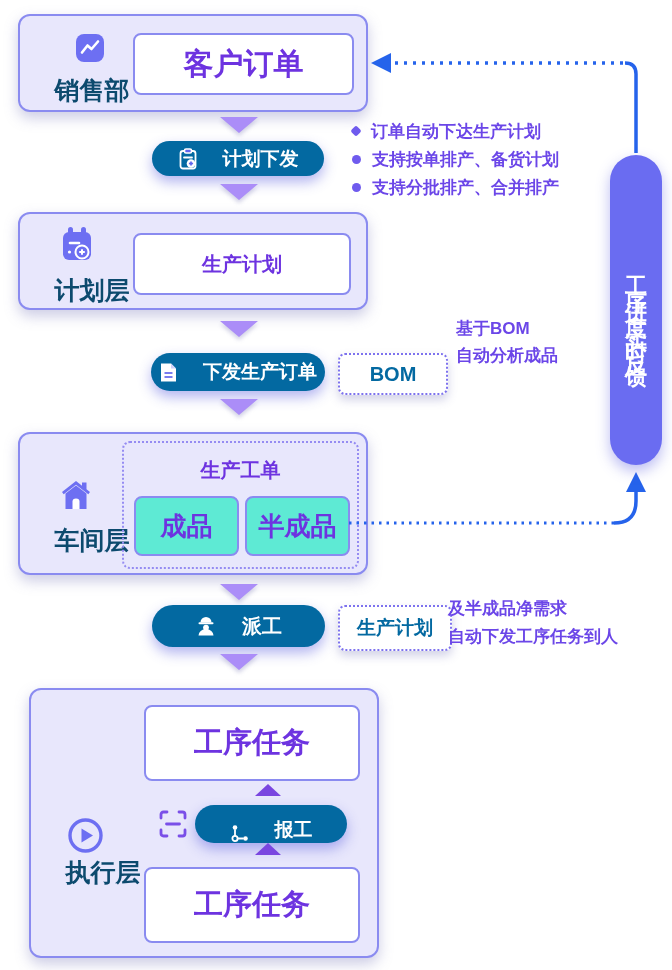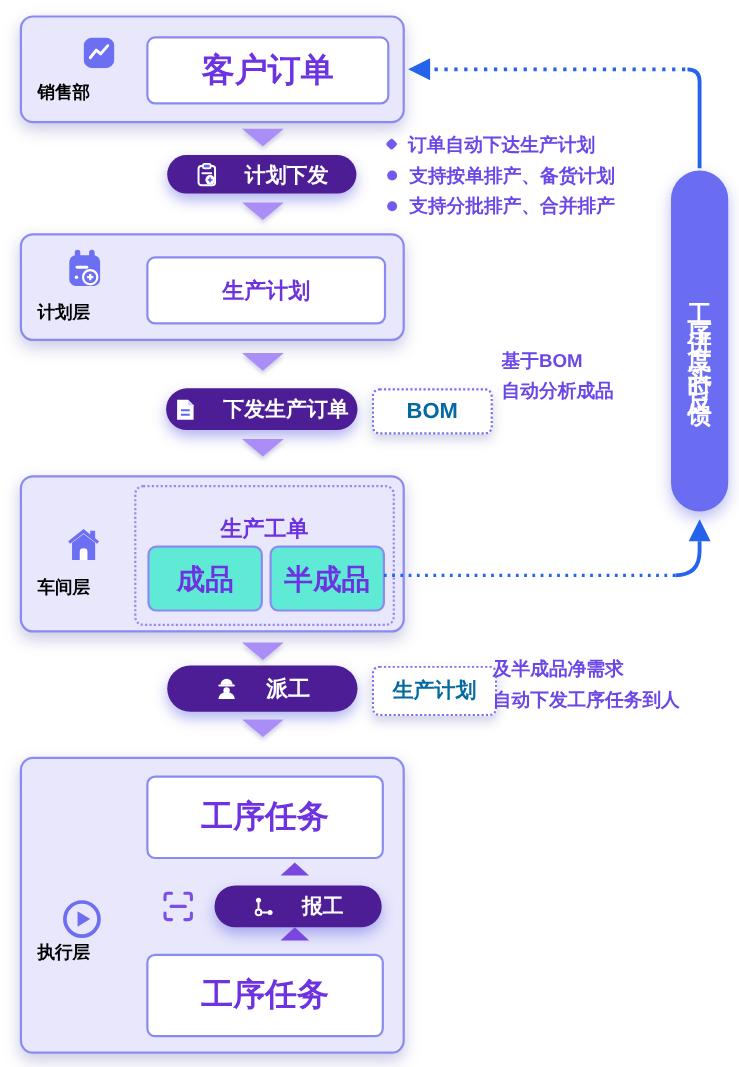--- a/index.html
+++ b/index.html
@@ -15,8 +15,8 @@
   #box-workshop{top:432px;height:139px;}
   #box-execute{top:688px;height:266px;}
 
-  .layer-label{position:absolute;left:14px;width:116px;
-               font-size:16px;font-weight:bold;color:#000000;}
+  .layer-label{position:absolute;left:14px;width:116px;text-align:center;
+               font-size:25px;font-weight:bold;color:#0c4a6e;}
   .layer-icon{position:absolute;line-height:0;}
 
   

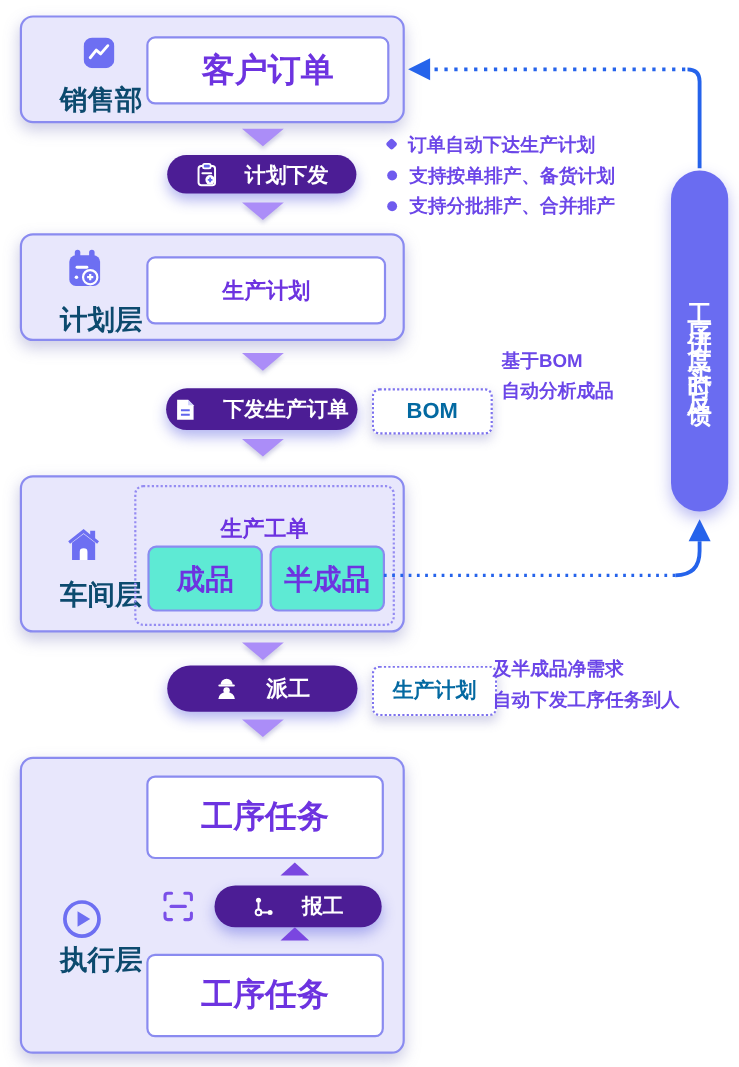--- a/index.html
+++ b/index.html
@@ -39,7 +39,7 @@
   #card-semi{left:121px;}
 
   
-  .pill{position:absolute;background:#4c1d95;border-radius:999px;color:#fff;
+  .pill{position:absolute;background:#0369a1;border-radius:999px;color:#fff;
         display:flex;align-items:center;justify-content:center;gap:25px;
         font-weight:bold;box-shadow:0 6px 13px rgba(84,88,222,.45);z-index:3;font-family:Liberation Serif, serif;}
   #pill-plan{left:152px;top:141px;width:172px;height:35px;font-size:19px;}

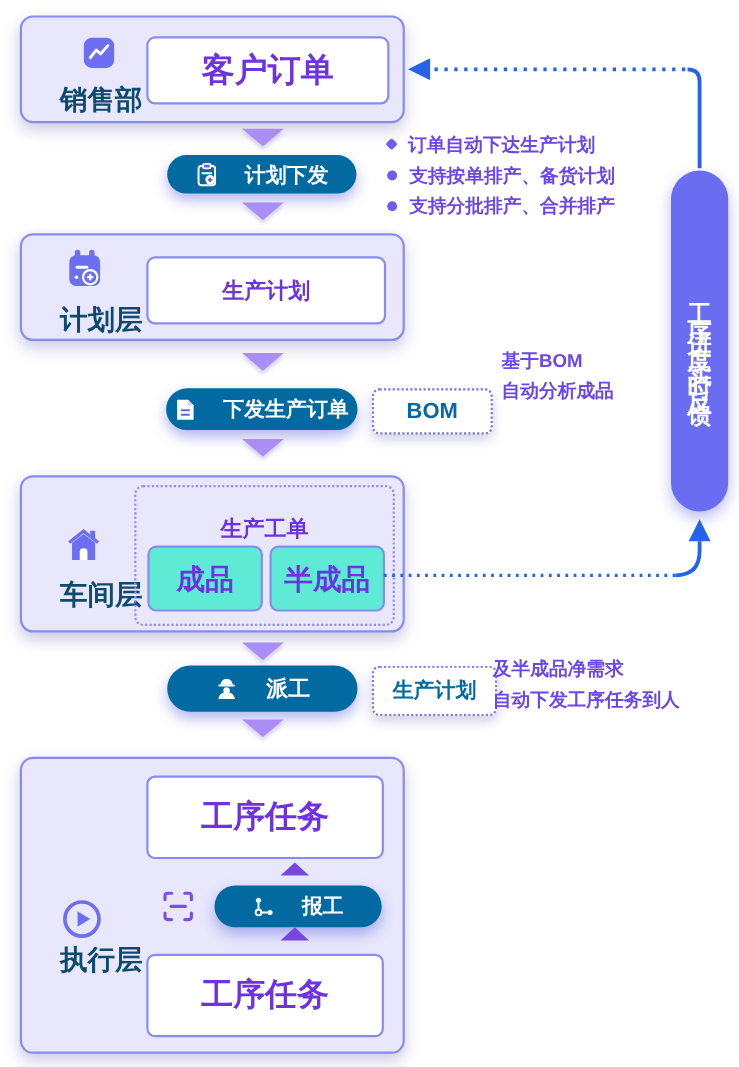--- a/index.html
+++ b/index.html
@@ -31,7 +31,7 @@
   
   #group-workorder{position:absolute;left:102px;top:7px;width:233px;height:124px;
                    border:2px dotted #958cf2;border-radius:8px;}
-  #group-title{margin-top:24px;text-align:center;font-size:20px;font-weight:bold;color:#6d33e0;}
+  #group-title{margin-top:14px;text-align:center;font-size:20px;font-weight:bold;color:#6d33e0;}
   .mini-card{position:absolute;background:#5eead4;border:2px solid #8a8bf0;border-radius:8px;
              display:flex;align-items:center;justify-content:center;
              font-size:26px;font-weight:bold;color:#6d33e0;top:53px;width:101px;height:56px;}

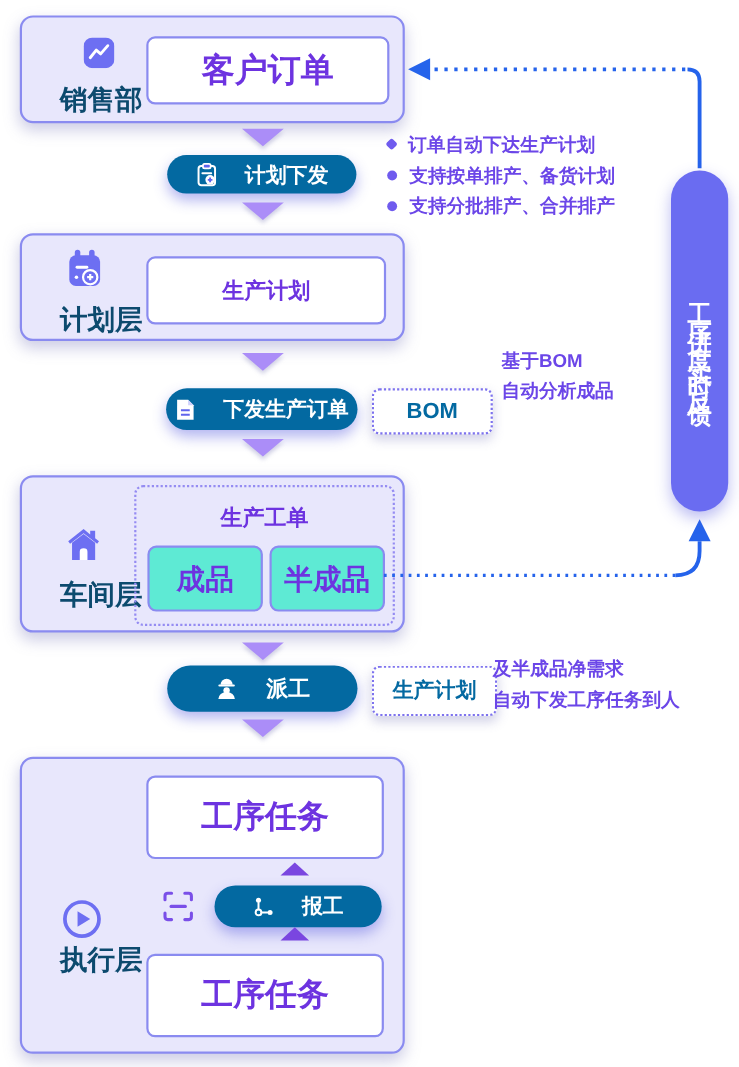--- a/index.html
+++ b/index.html
@@ -13,7 +13,7 @@
   #box-sales{top:14px;height:94px;}
   #box-plan{top:212px;height:94px;}
   #box-workshop{top:432px;height:139px;}
-  #box-execute{top:688px;height:266px;}
+  #box-execute{top:688px;height:266px;margin-left:11px;}
 
   .layer-label{position:absolute;left:14px;width:116px;text-align:center;
                font-size:25px;font-weight:bold;color:#0c4a6e;}

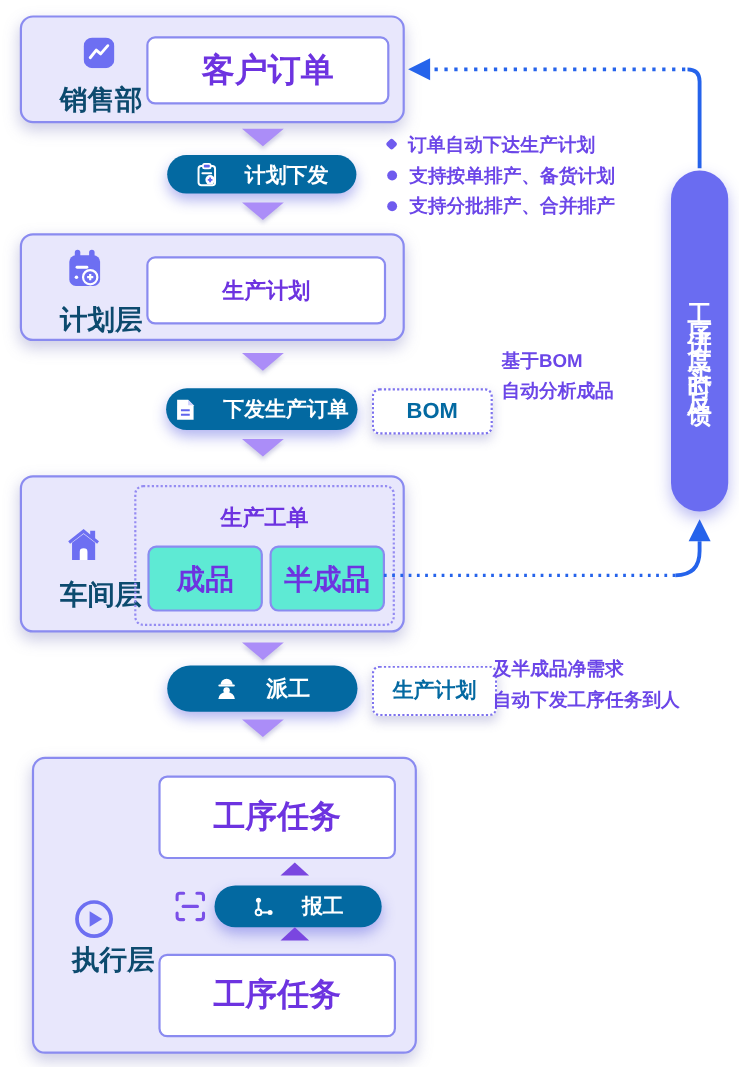--- a/index.html
+++ b/index.html
@@ -45,7 +45,7 @@
   #pill-plan{left:152px;top:141px;width:172px;height:35px;font-size:19px;}
   #pill-order{left:151px;top:353px;width:174px;height:38px;font-size:19px;}
   #pill-dispatch{left:152px;top:605px;width:173px;height:42px;font-size:20px;}
-  #pill-report{left:195px;top:805px;width:152px;height:38px;font-size:19px;}
+  #pill-report{left:195px;top:805px;width:152px;height:38px;font-size:19px;align-items:flex-end;}
   .pill .p-icon{line-height:0;display:flex;}
 
   

